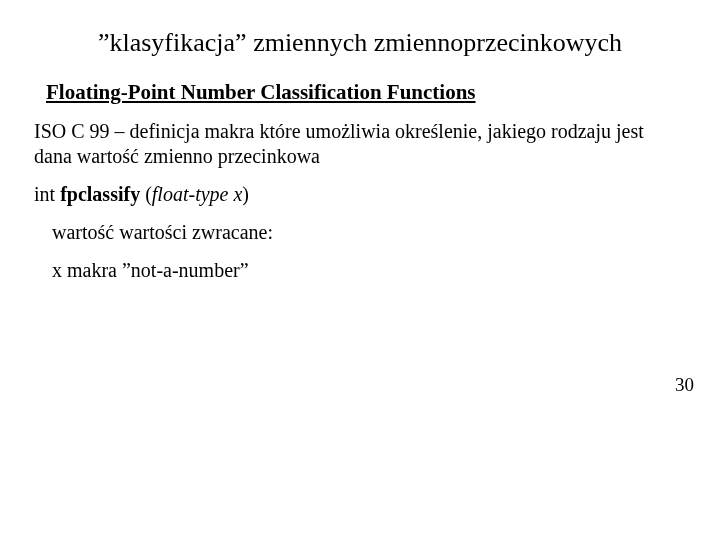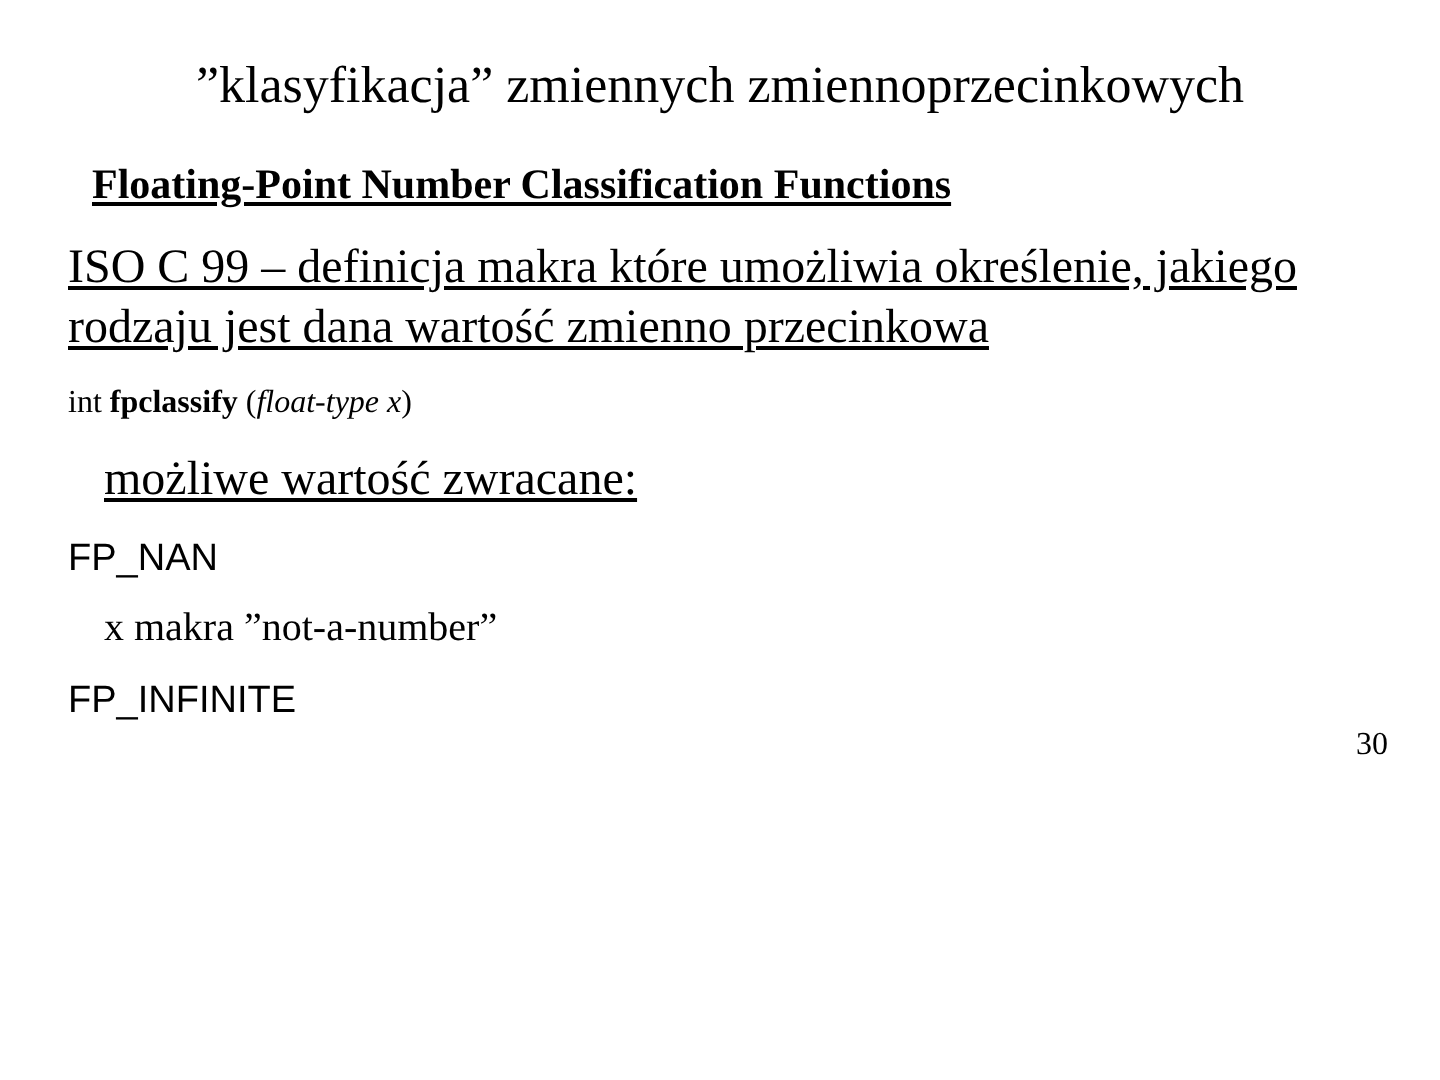--- a/index.html
+++ b/index.html
@@ -31,10 +31,9 @@
     margin: 0 0 14px 12px;
   }
   .para {
-    font-size: 24px;
+    font-size: 20px;
     margin: 3px 0 14px 0;
     line-height: 1.25;
-    text-decoration: underline;
   }
   .sig {
     font-size: 16px;

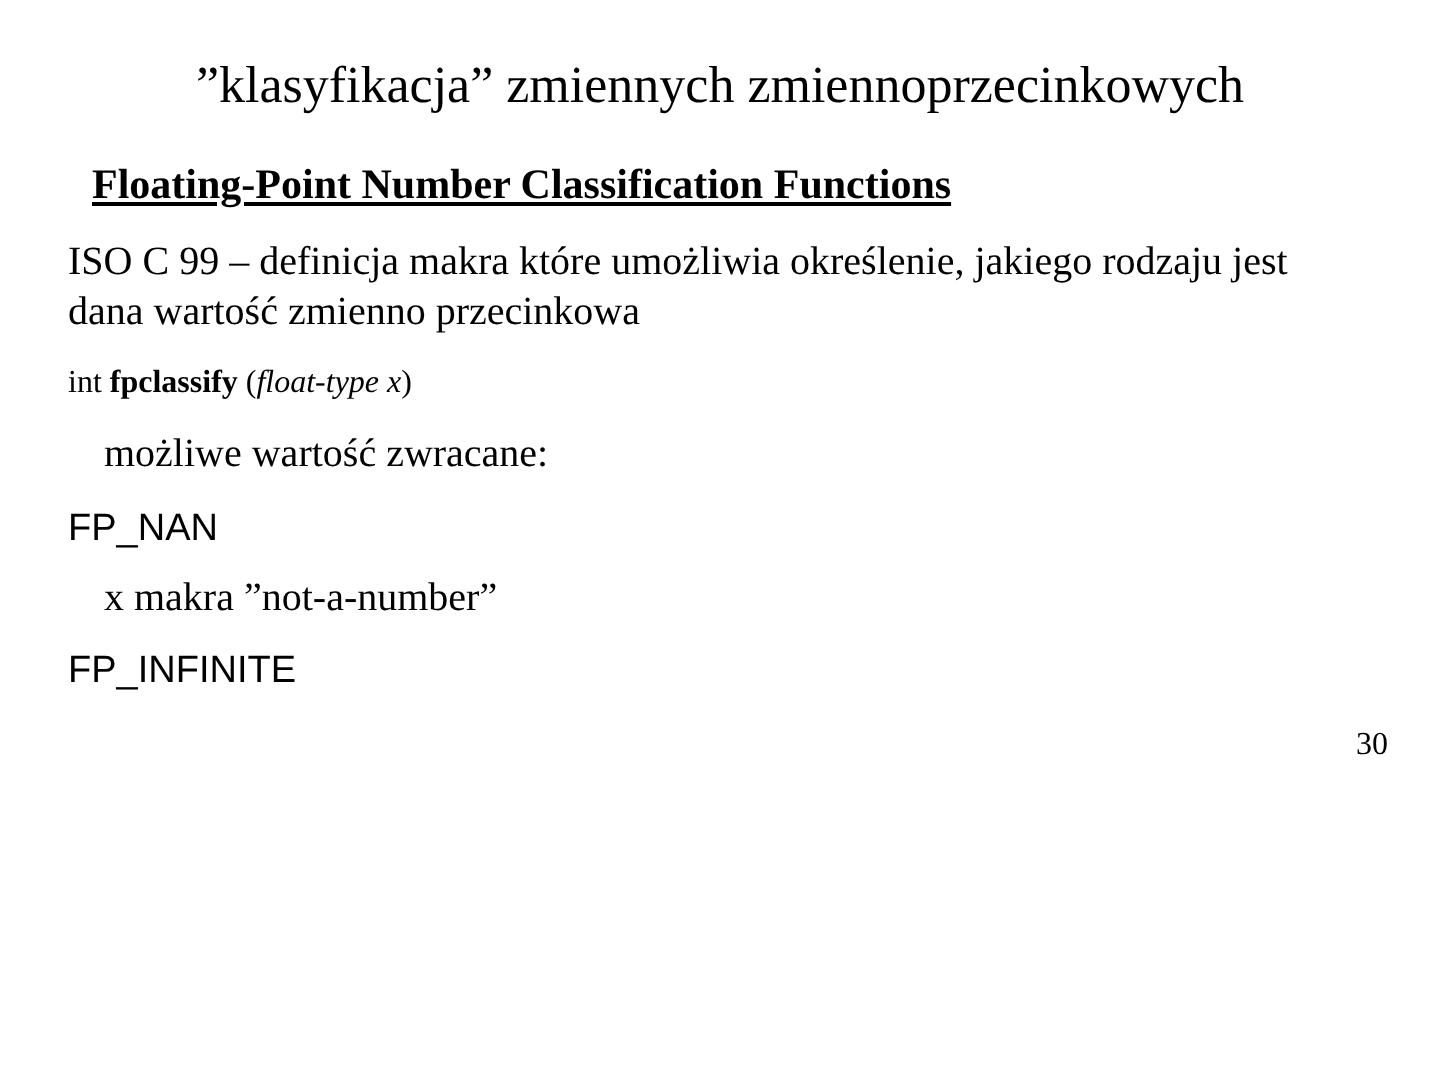--- a/index.html
+++ b/index.html
@@ -36,7 +36,7 @@
     line-height: 1.25;
   }
   .sig {
-    font-size: 16px;
+    font-size: 20px;
     margin: 0 0 14px 0;
   }
   .sig .fn { font-weight: bold; }

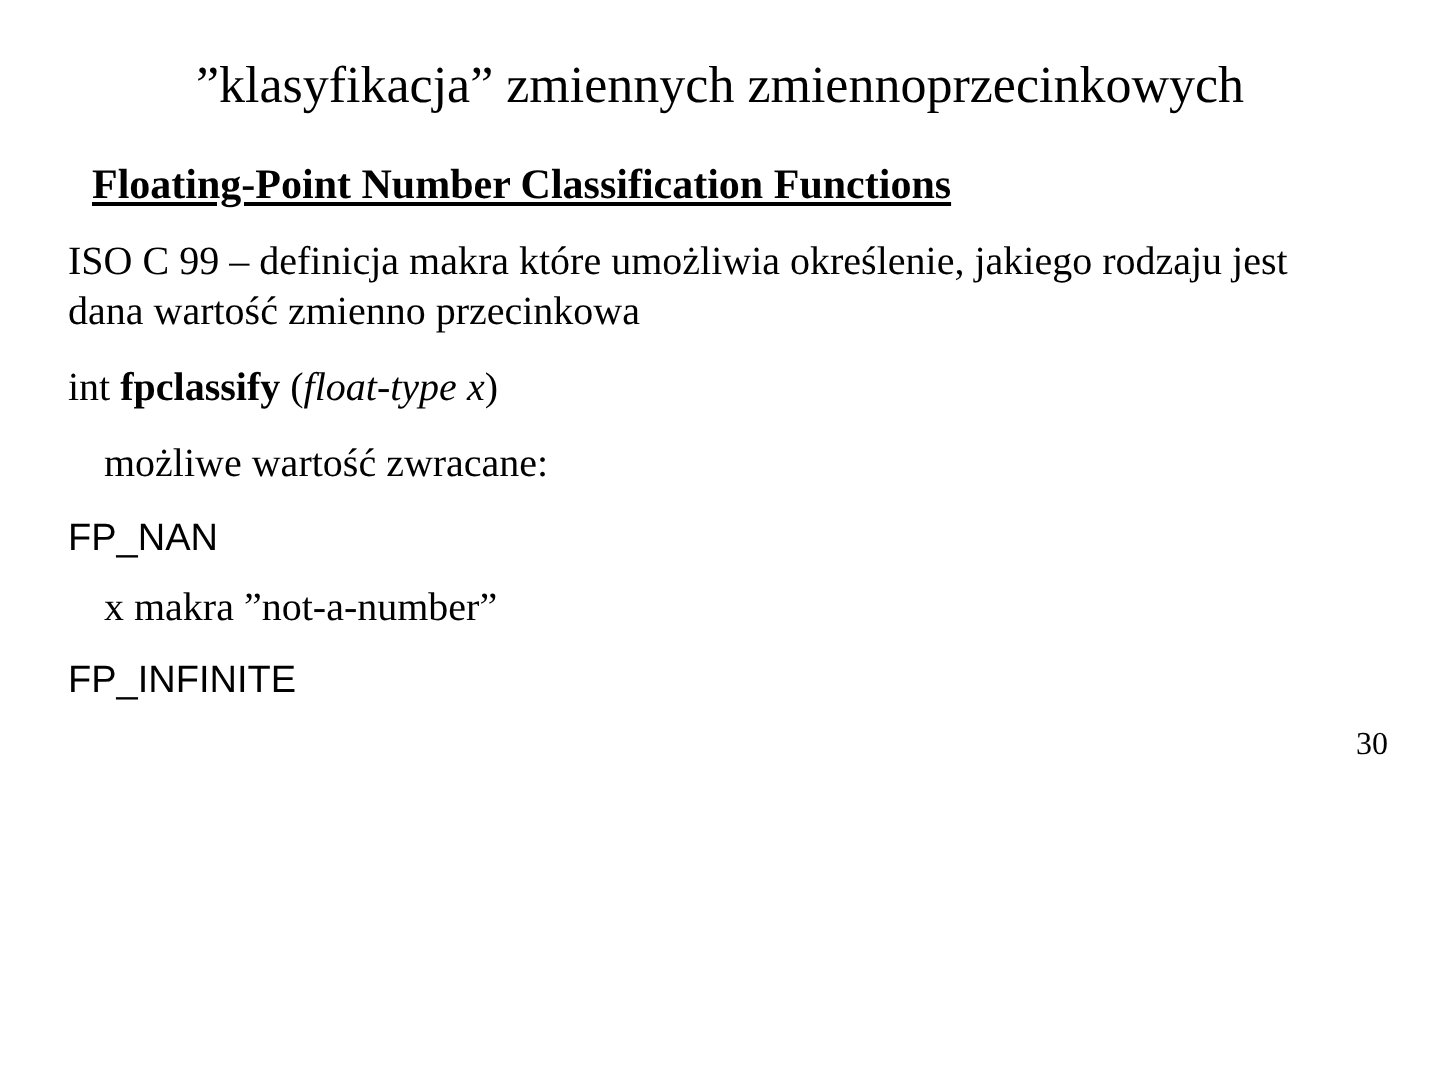--- a/index.html
+++ b/index.html
@@ -75,7 +75,7 @@
     <span>int </span><span class="fn">fpclassify</span><span> (</span><span class="arg">float-type x</span><span>)</span>
   </p>
 
-  <p class="para indent1">możliwe wartość zwracane:</p>
+  <p class="para indent1">wartość wartości zwracane:</p>
 
   <p class="sans">FP_NAN</p>
   <p class="desc">x makra  ”not-a-number”</p>

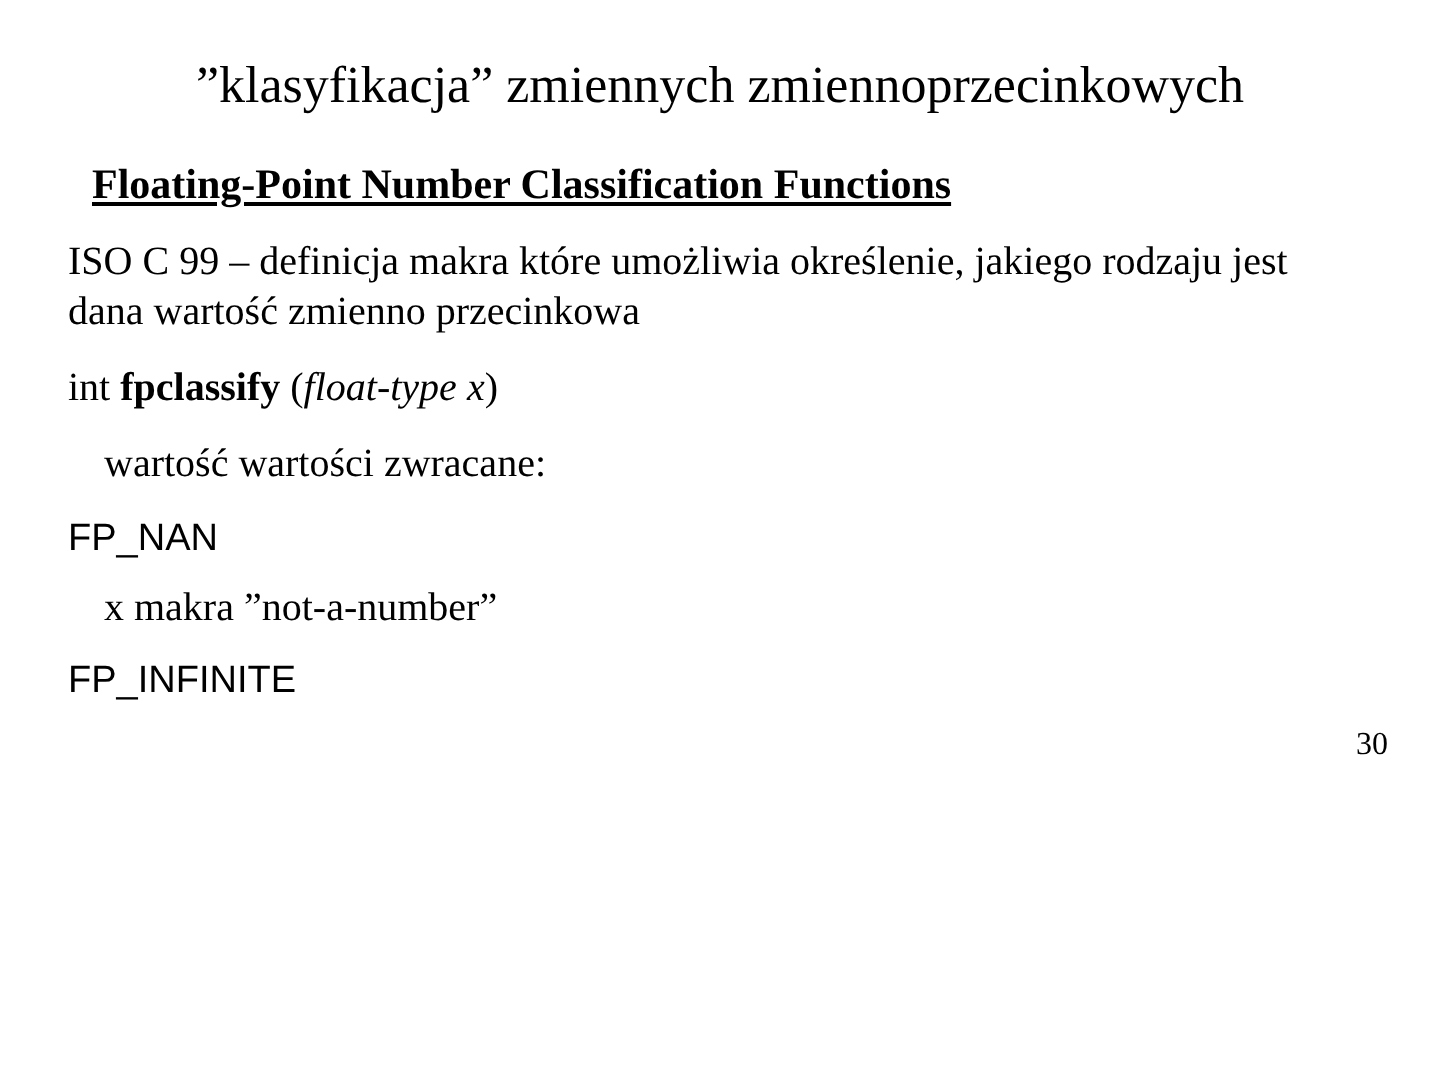--- a/index.html
+++ b/index.html
@@ -77,7 +77,6 @@
 
   <p class="para indent1">wartość wartości zwracane:</p>
 
-  <p class="sans">FP_NAN</p>
   <p class="desc">x makra  ”not-a-number”</p>
 
   <p class="sans">FP_INFINITE</p>

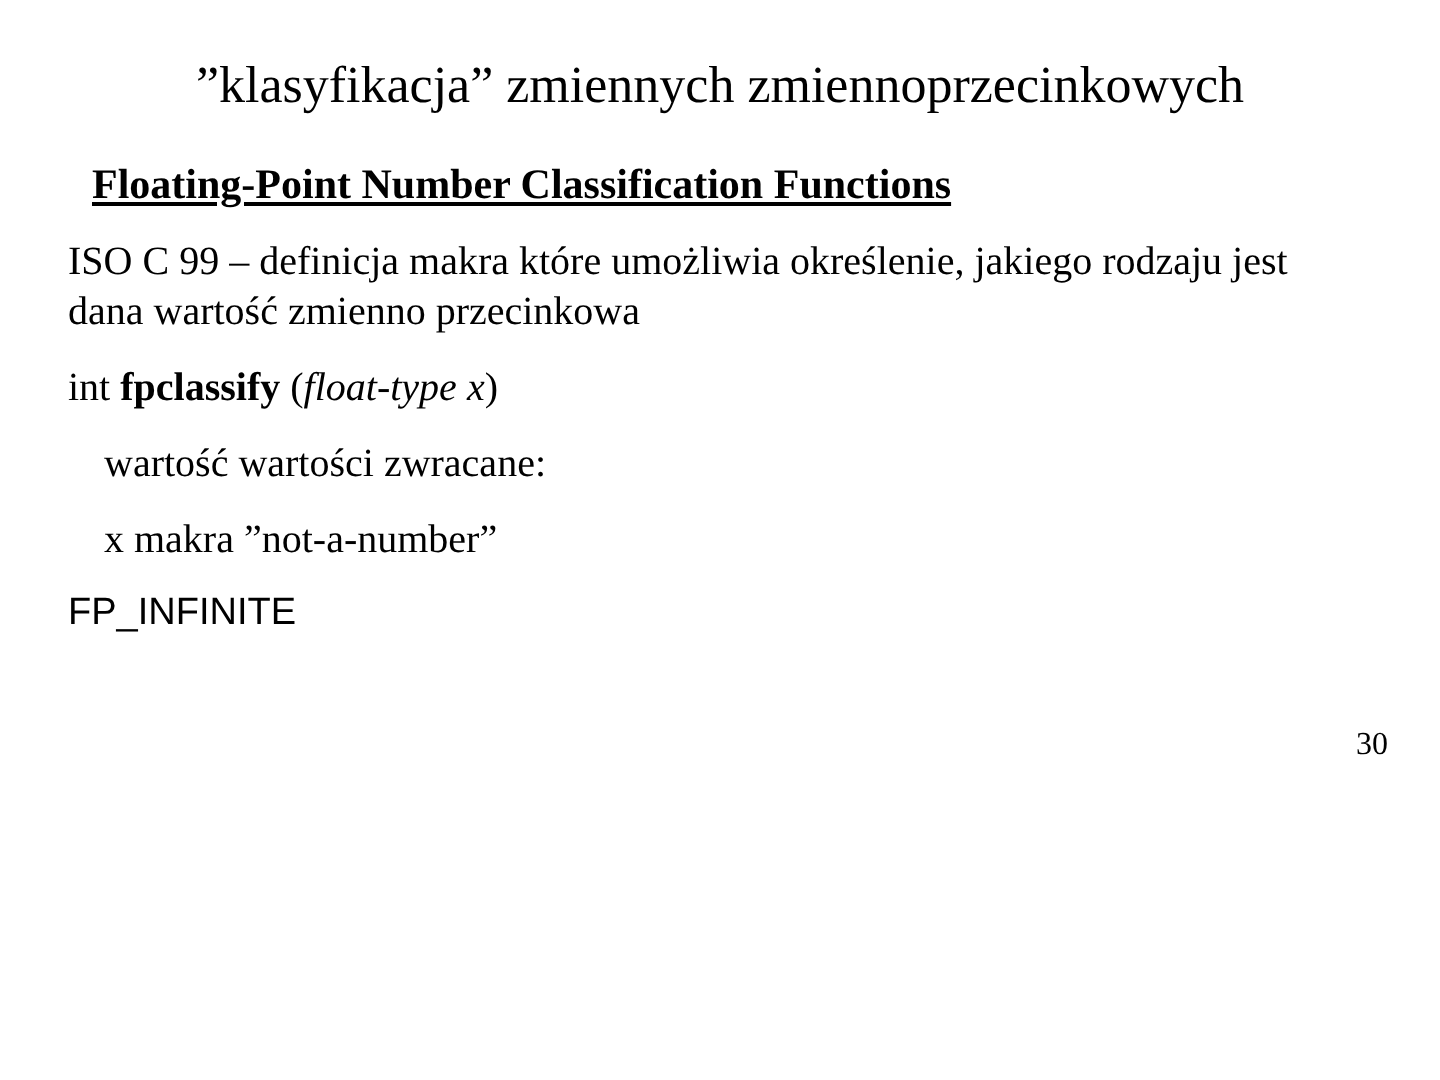--- a/index.html
+++ b/index.html
@@ -79,7 +79,6 @@
 
   <p class="desc">x makra  ”not-a-number”</p>
 
-  <p class="sans">FP_INFINITE</p>
 
 
   <div class="pagenum">30</div>

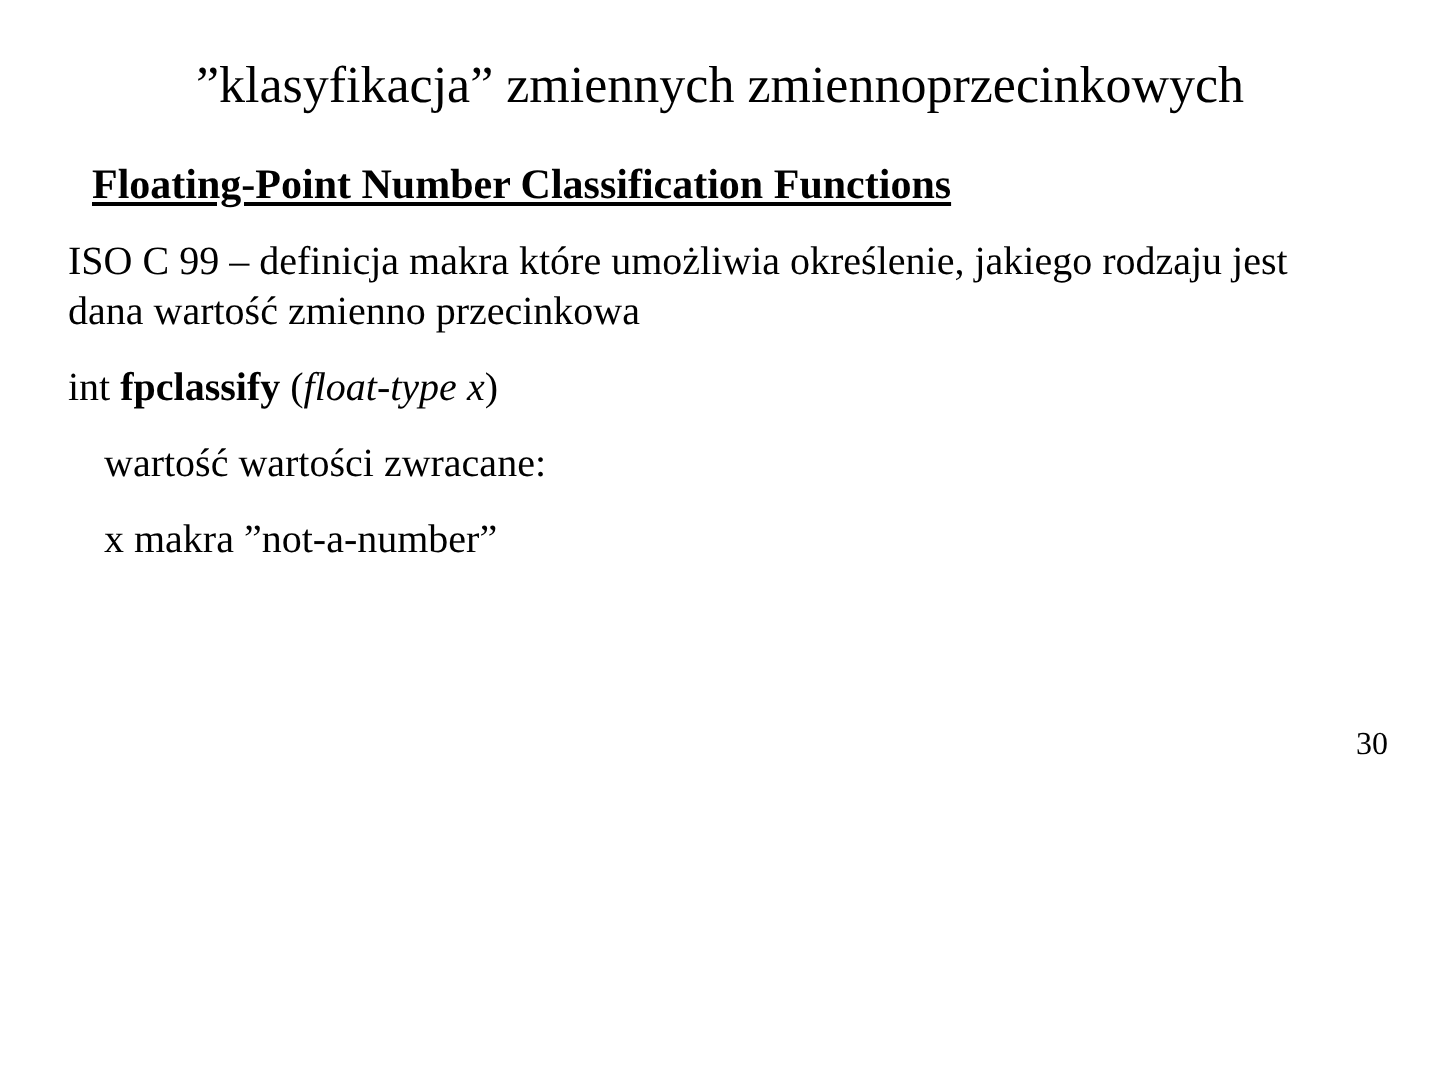--- a/index.html
+++ b/index.html
@@ -55,8 +55,8 @@
   .pagenum {
     position: absolute;
     right: 26px;
-    bottom: 42px;
-    font-size: 16px;
+    bottom: 28px;
+    font-size: 19px;
     margin-top: 16px;
   }
 </style>

